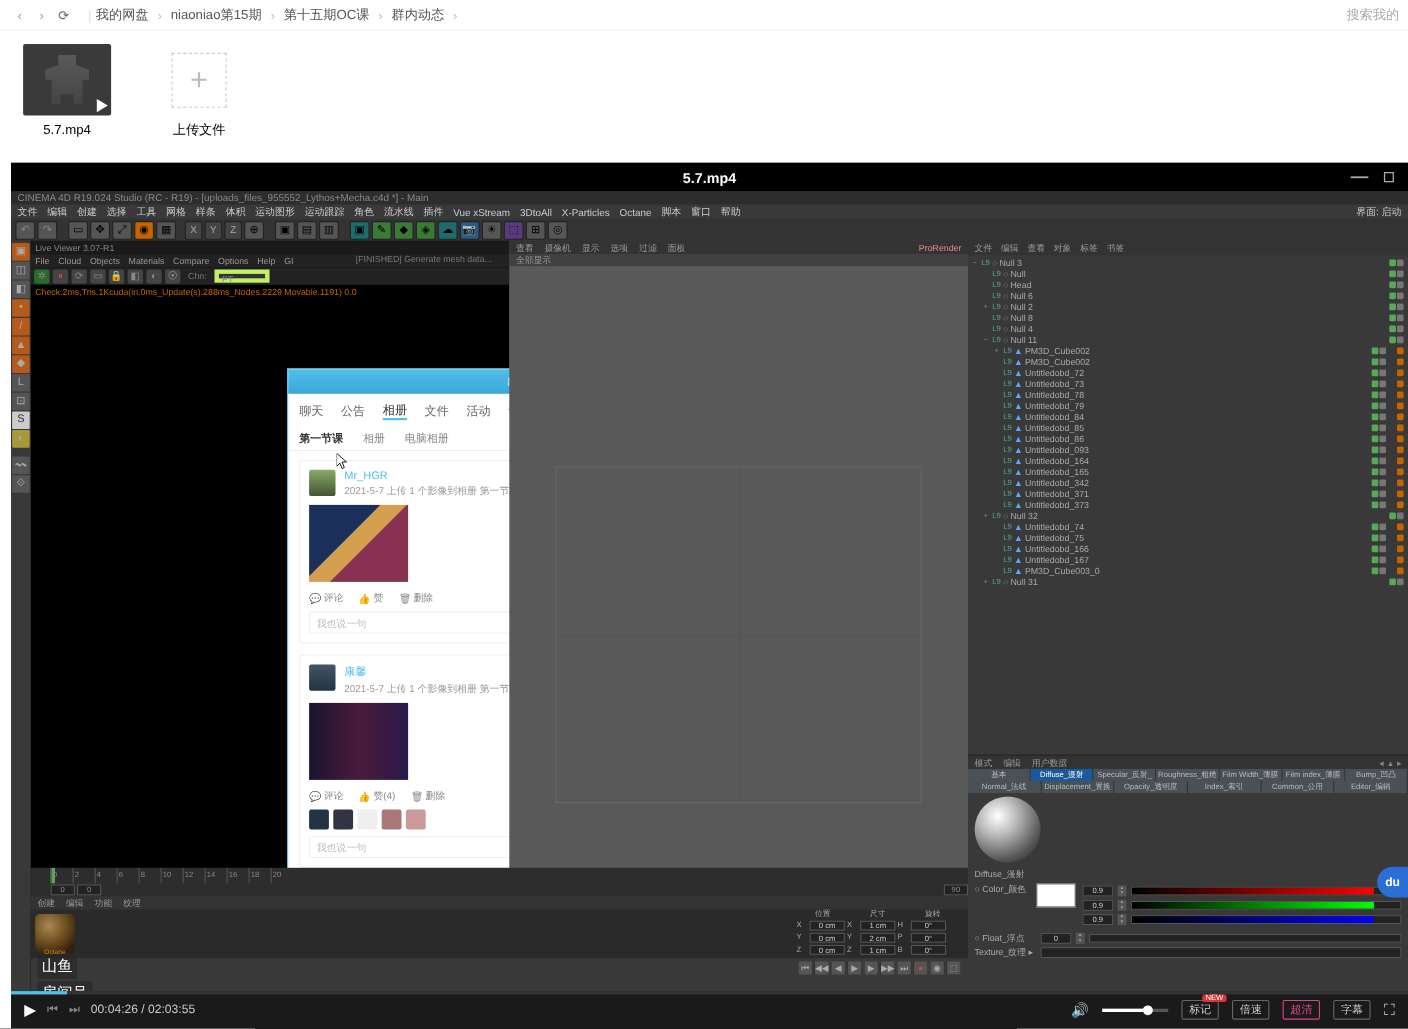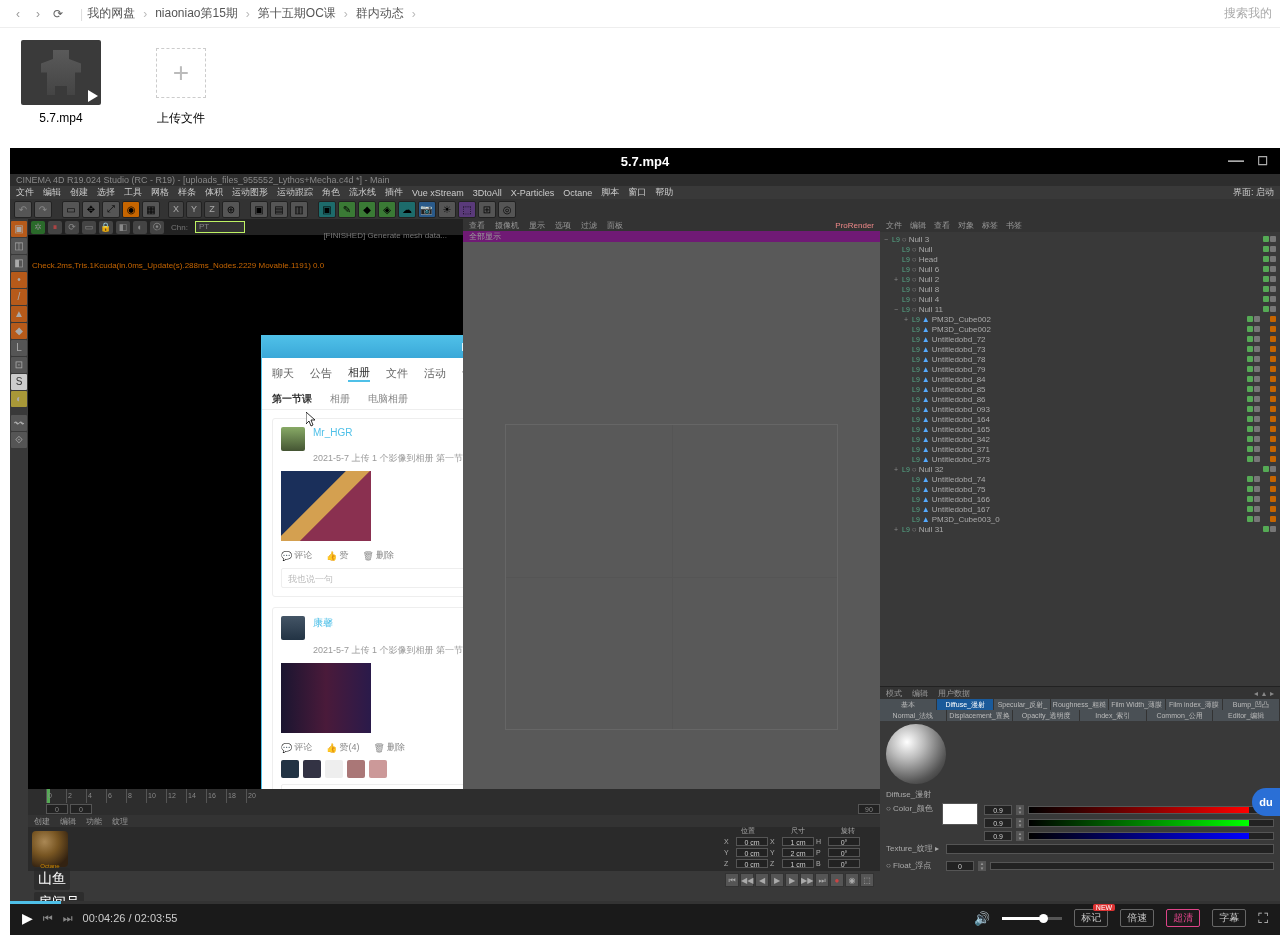--- a/index.html
+++ b/index.html
@@ -290,6 +290,7 @@
       </div>
 
       <div class="viewport-left">
+        <div class="vp-menus">Live Viewer 3.07-R1</div>
         <div class="vp-toolbar">
           <div class="vpt green">✲</div>
           <div class="vpt red">⏸</div>

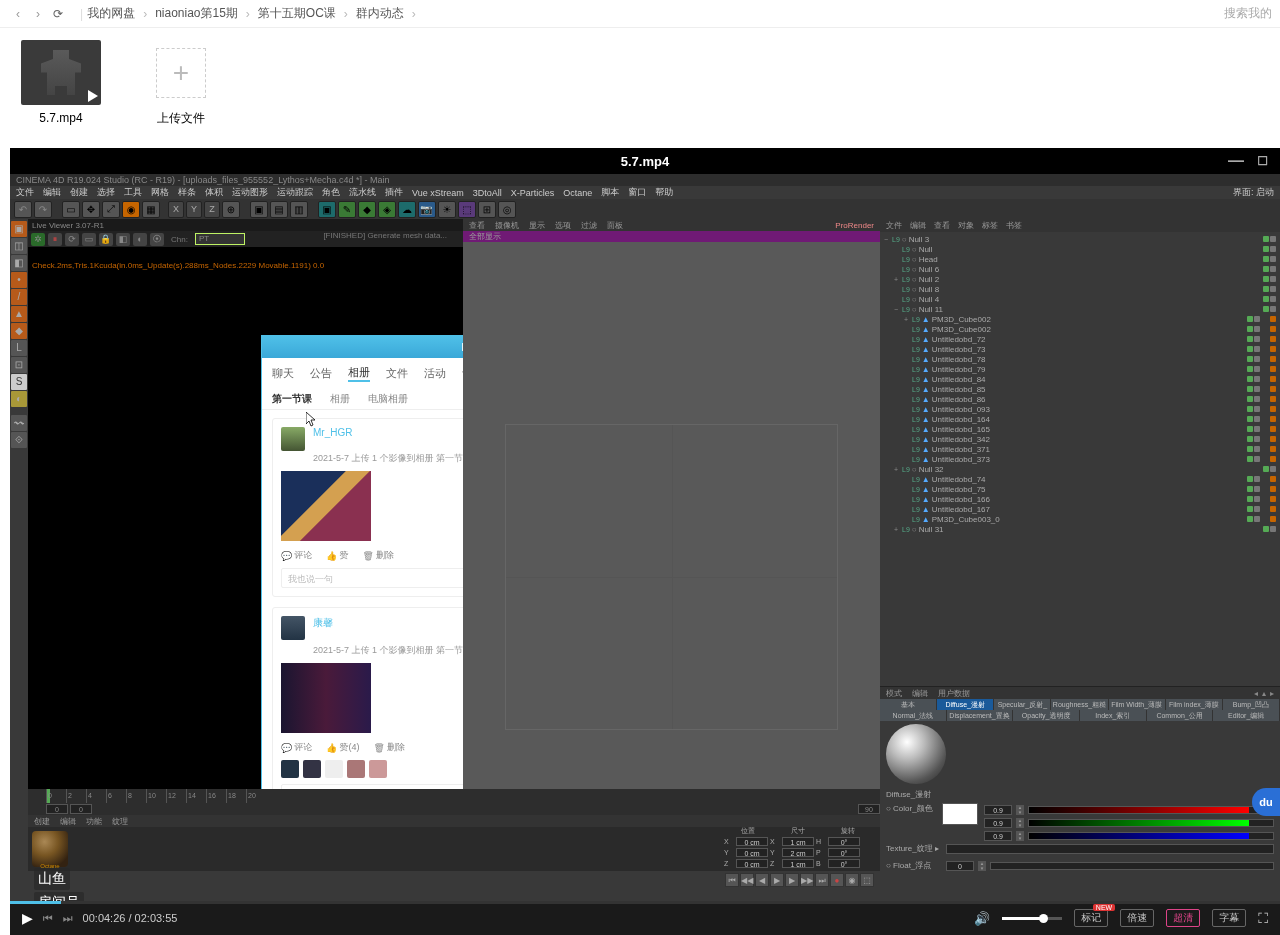--- a/index.html
+++ b/index.html
@@ -291,6 +291,16 @@
 
       <div class="viewport-left">
         <div class="vp-menus">Live Viewer 3.07-R1</div>
+        <div class="vp-header" id="lv-menu">
+        <span>File</span>
+            <span>Cloud</span>
+            <span>Objects</span>
+            <span>Materials</span>
+            <span>Compare</span>
+            <span>Options</span>
+            <span>Help</span>
+            <span>GI</span>
+          </div>
         <div class="vp-toolbar">
           <div class="vpt green">✲</div>
           <div class="vpt red">⏸</div>

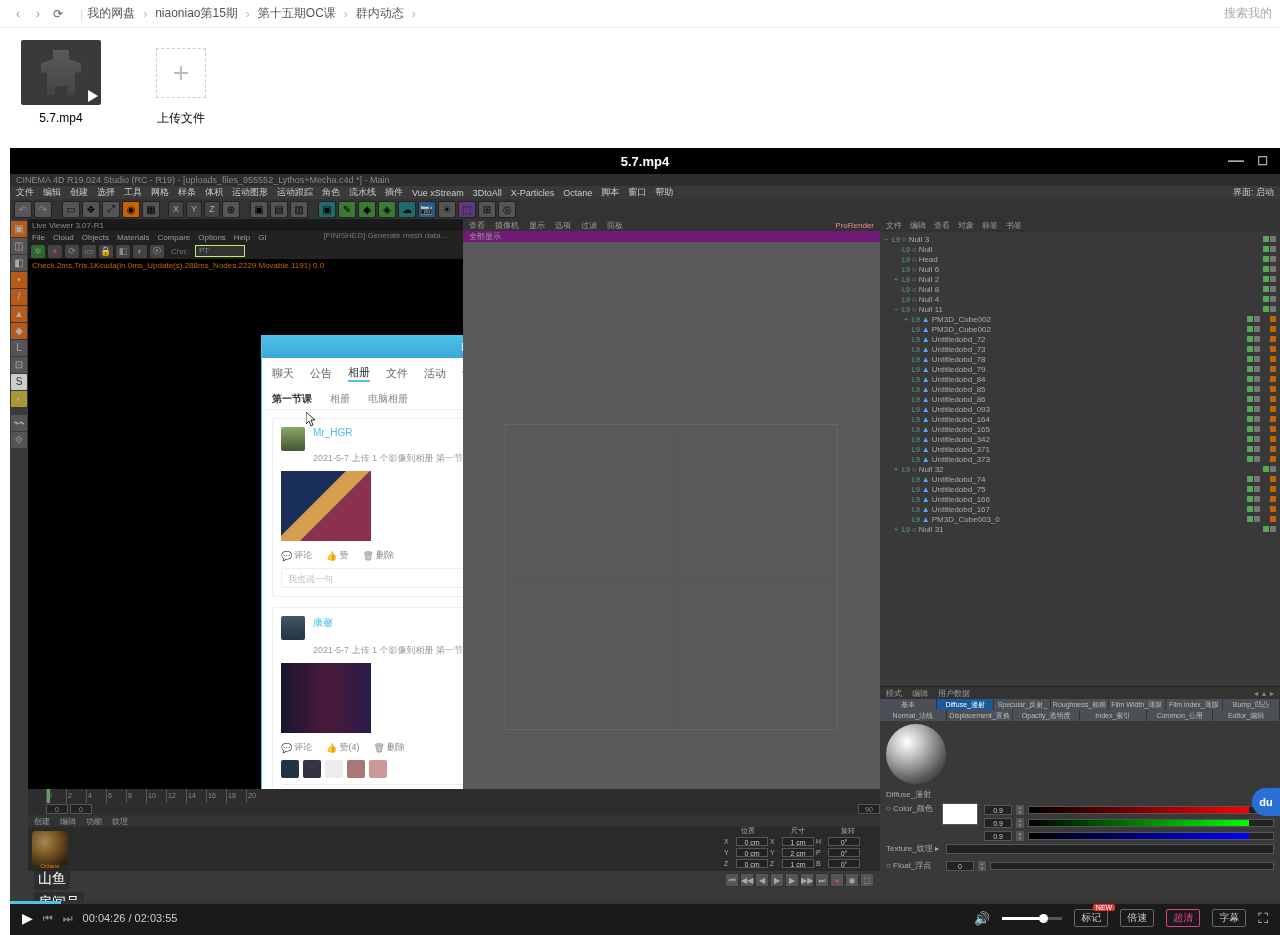--- a/index.html
+++ b/index.html
@@ -56,7 +56,7 @@
 .viewport-mid{flex:1;background:#595959;position:relative}
 .vm-tabs{height:12px;background:#333;color:#999;font-size:8px;display:flex;gap:10px;padding:0 6px;align-items:center}
 .vm-tabs .active{color:#e88}
-.vm-sub{height:11px;background:#701a75;color:#999;font-size:8px;padding:0 6px;line-height:11px}
+.vm-sub{height:11px;background:#404040;color:#999;font-size:8px;padding:0 6px;line-height:11px}
 .vm-grid{position:absolute;top:30%;left:10%;right:10%;height:45%;border:1px solid #666}
 .vm-grid::before{content:"";position:absolute;left:0;right:0;top:50%;border-top:1px solid #555}
 .vm-grid::after{content:"";position:absolute;top:0;bottom:0;left:50%;border-left:1px solid #555}

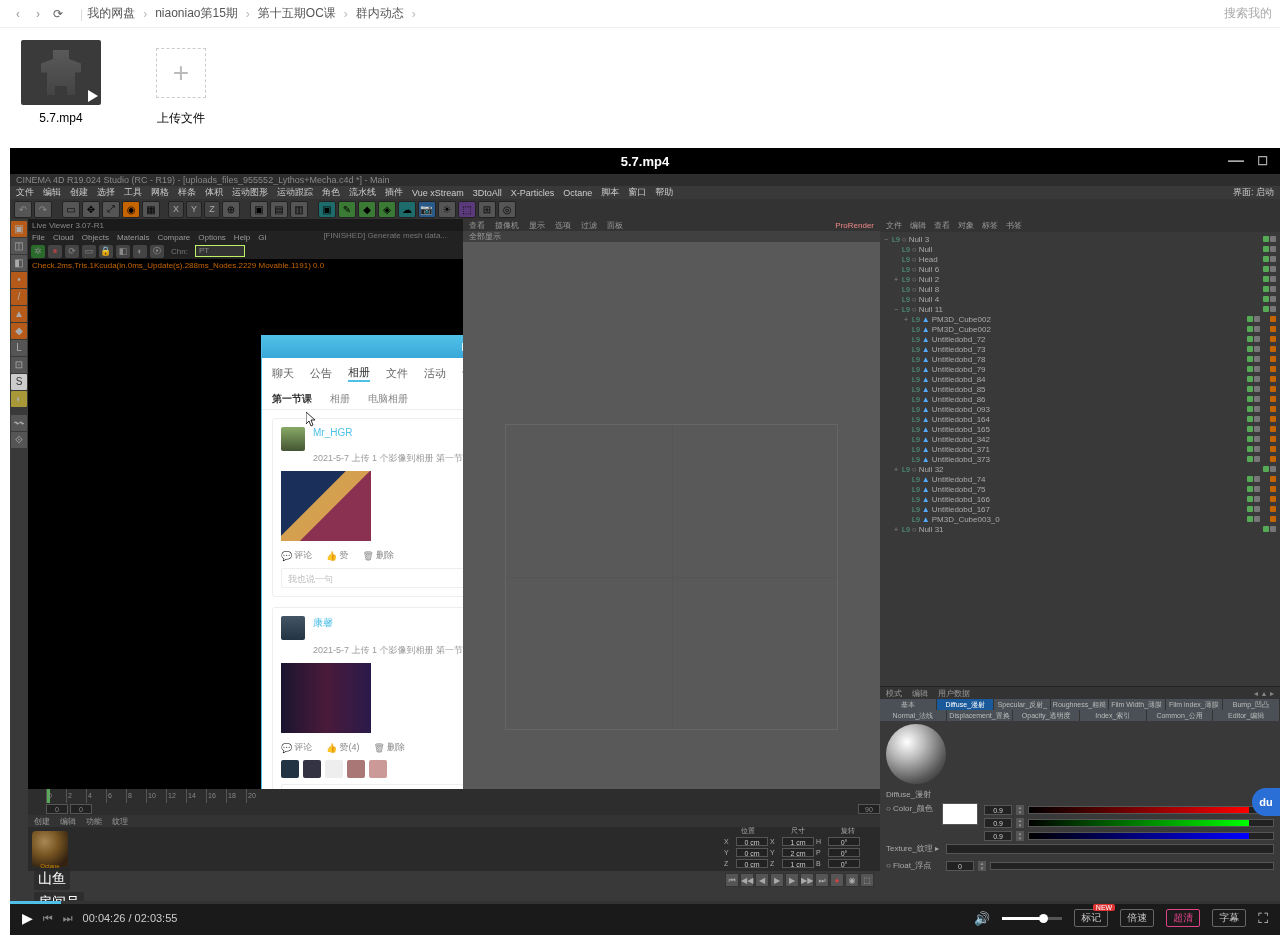--- a/index.html
+++ b/index.html
@@ -49,7 +49,7 @@
 .vpt.green{background:#2a6a2a}
 .vpt.red{color:#c44}
 .vp-cpu{color:#777;font-size:8px;margin-left:4px}
-.vp-dropdown{width:50px;height:12px;background:#333;border:1px solid #bef264;color:#888;font-size:8px;padding:0 3px;margin-left:4px}
+.vp-dropdown{width:50px;height:12px;background:#333;border:4px solid #bef264;color:#888;font-size:8px;padding:0 3px;margin-left:4px}
 .vp-status{position:absolute;top:42px;left:4px;color:#c66500;font-size:8px}
 .vp-footer{position:absolute;bottom:0;left:0;right:0;height:32px;background:#1a1a1a;color:#888;font-size:8px;padding:2px 4px;line-height:10px}
 .vp-footer .orange{color:#c66500}

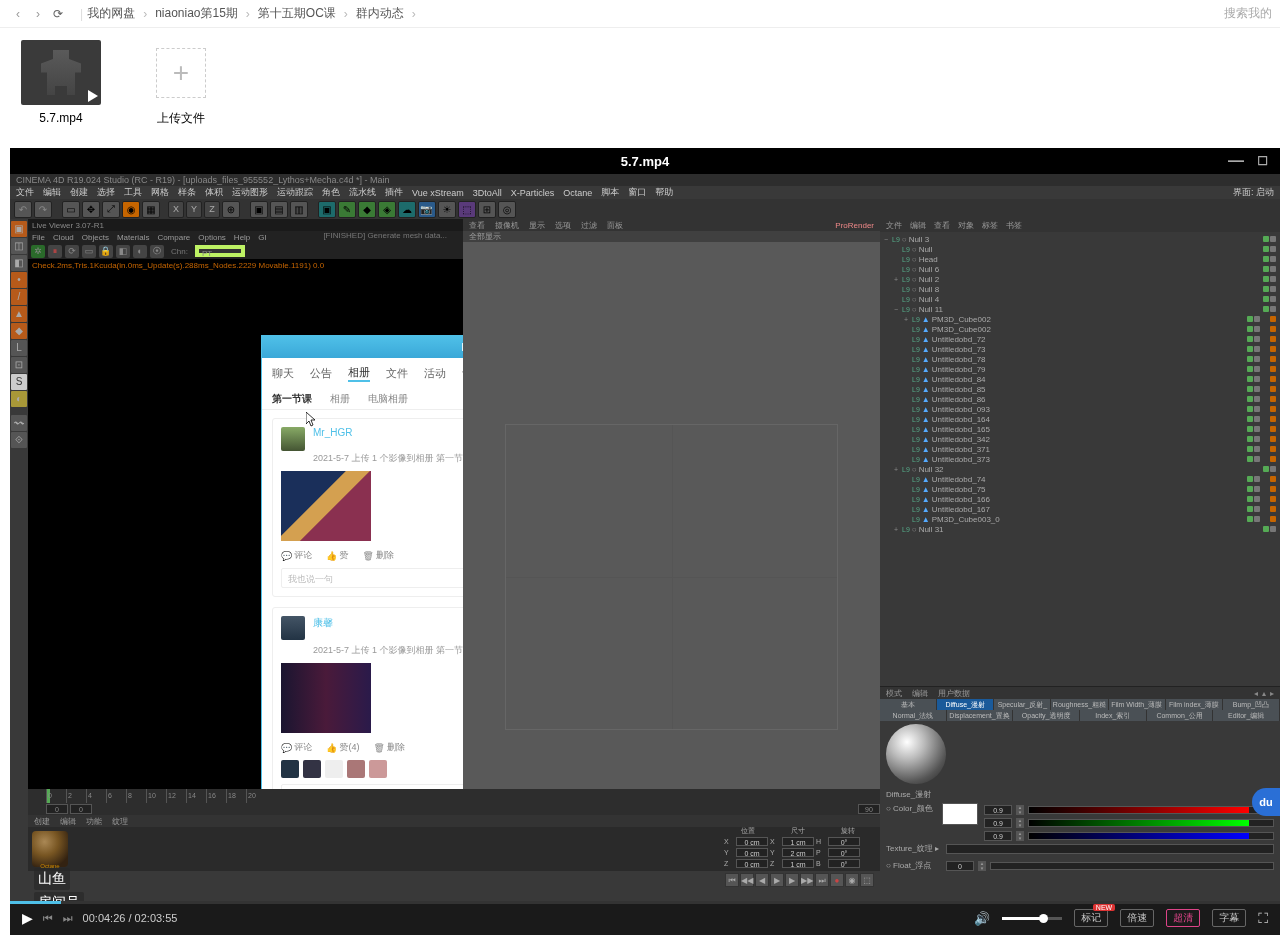--- a/index.html
+++ b/index.html
@@ -142,7 +142,7 @@
 .feed-avatar.a2{background:linear-gradient(#456,#234)}
 .feed-avatar.a3{background:#333;color:#fff;font-size:7px;text-align:center;line-height:24px}
 .feed-name{font-size:10px;color:#4fc0e8}
-.feed-meta{font-size:9px;color:#999;margin-top:14px}
+.feed-meta{font-size:9px;color:#999;margin-top:2px}
 .feed-img{width:90px;height:70px;margin-top:6px;background:#888}
 .feed-img.i1{background:linear-gradient(135deg,#1a2f5a 40%,#d4a050 41%,#d4a050 55%,#8a3050 56%)}
 .feed-img.i2{background:linear-gradient(90deg,#1a1530,#4a1a3a,#2a1a4a)}

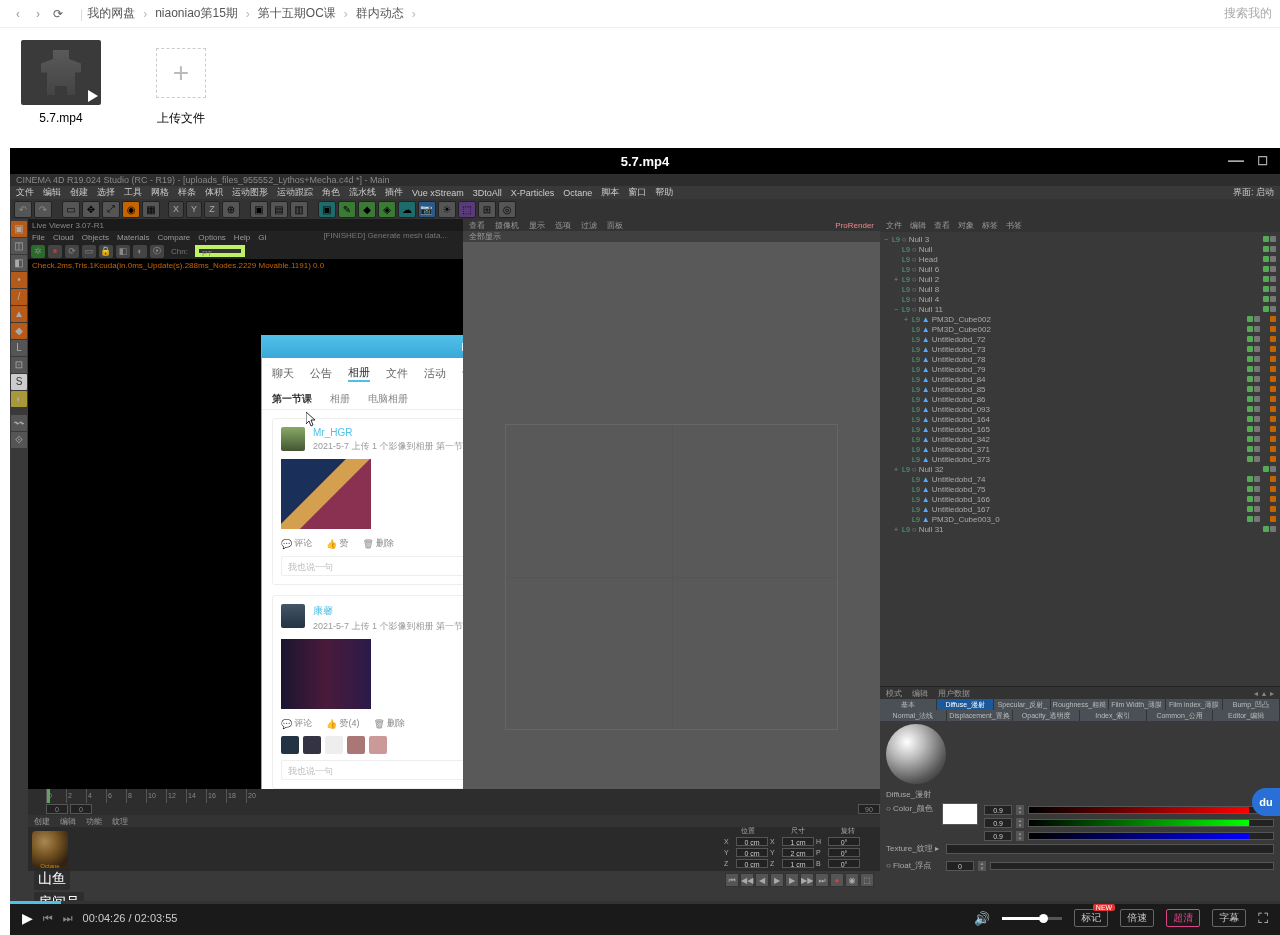--- a/index.html
+++ b/index.html
@@ -887,10 +887,6 @@
                   </div>
               </div>
             </div>
-            <div class="color-row">
-                <span style="width:56px"><span>Texture_纹理</span> ▸</span>
-                <div style="flex:1;height:10px;background:#222;border:1px solid #555"></div>
-              </div>
             <div class="color-row" style="margin-top:4px">
                 <span style="width:56px">○ <span>Float_浮点</span></span>
                 <div class="num-field">0</div>
@@ -899,6 +895,10 @@
                   <div>▾</div>
                 </div>
                 <div class="slider-track" style="flex:1"></div>
+              </div>
+            <div class="color-row">
+                <span style="width:56px"><span>Texture_纹理</span> ▸</span>
+                <div style="flex:1;height:10px;background:#222;border:1px solid #555"></div>
               </div>
           </div>
         </div>

